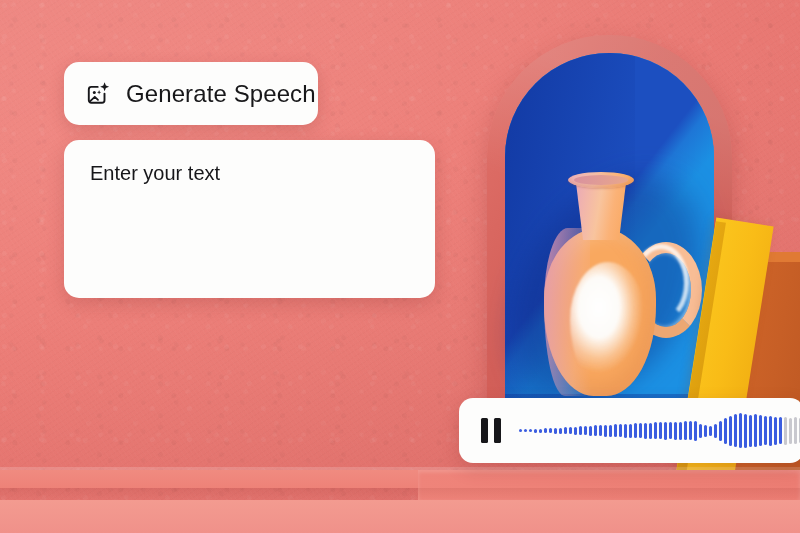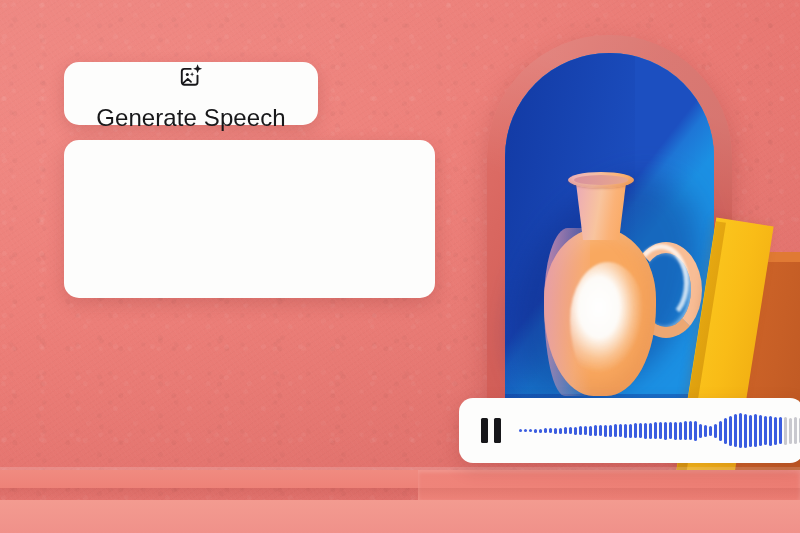--- a/index.html
+++ b/index.html
@@ -139,7 +139,7 @@
   .gen-btn{position:absolute;left:64px;top:62px;width:254px;height:63px;
     background:#fdfdfc;border-radius:15px;display:flex;align-items:center;
     gap:14px;padding:0 20px;box-sizing:border-box;
-    box-shadow:0 5px 16px rgba(120,35,35,.20);cursor:pointer;flex-direction:column;}
+    box-shadow:0 5px 16px rgba(120,35,35,.20);cursor:pointer;}
   .gen-icon{width:28px;height:28px;flex:0 0 28px;display:block;}
   .gen-label{font-size:24px;color:#18181a;letter-spacing:.1px;white-space:nowrap;}
 

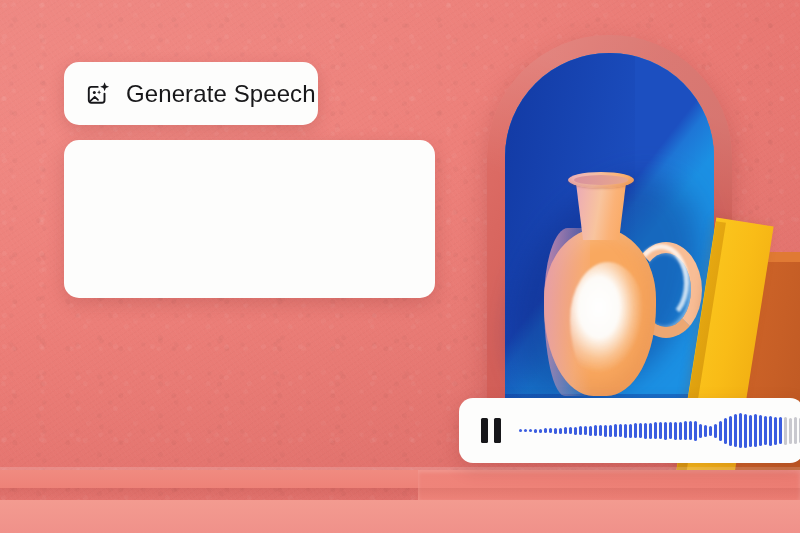--- a/index.html
+++ b/index.html
@@ -213,6 +213,7 @@
   </div>
 
   <div class="text-card">
+    <p class="tc-label">Enter your text</p>
   </div>
 
   <div class="player">

